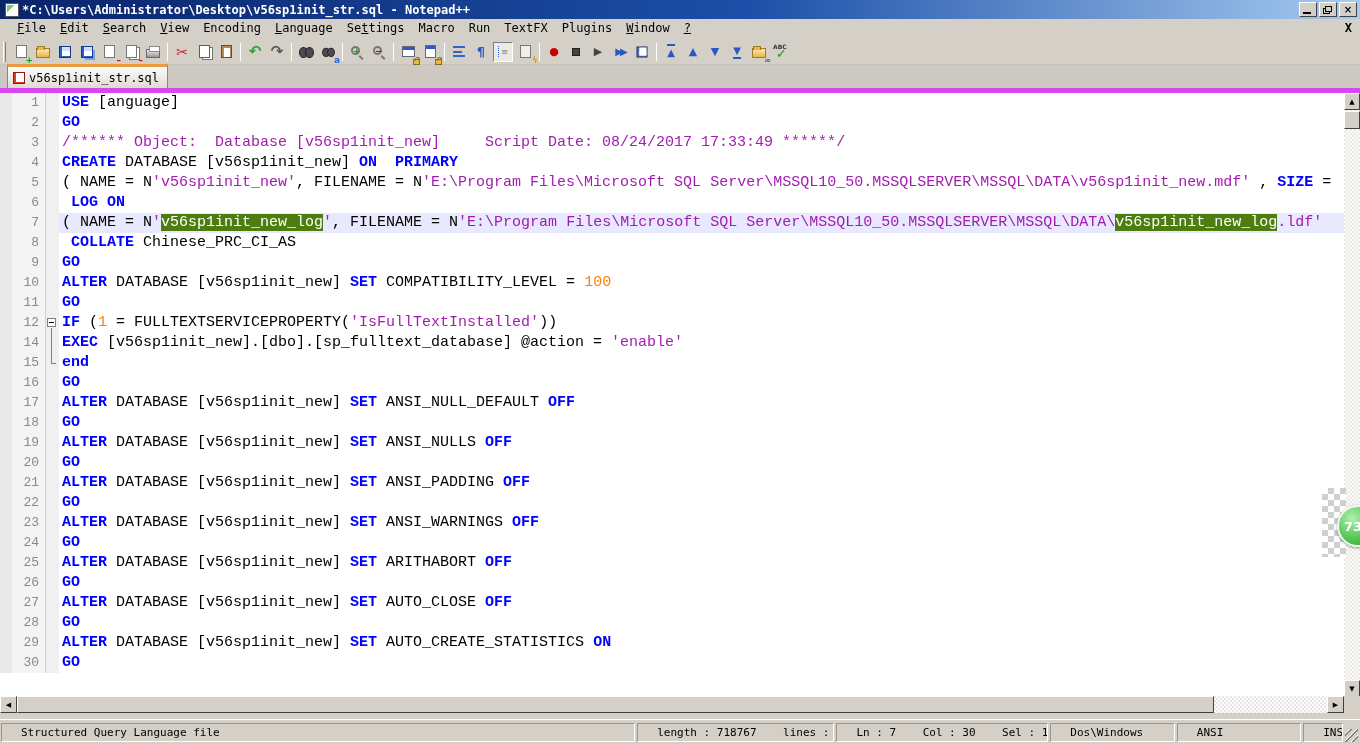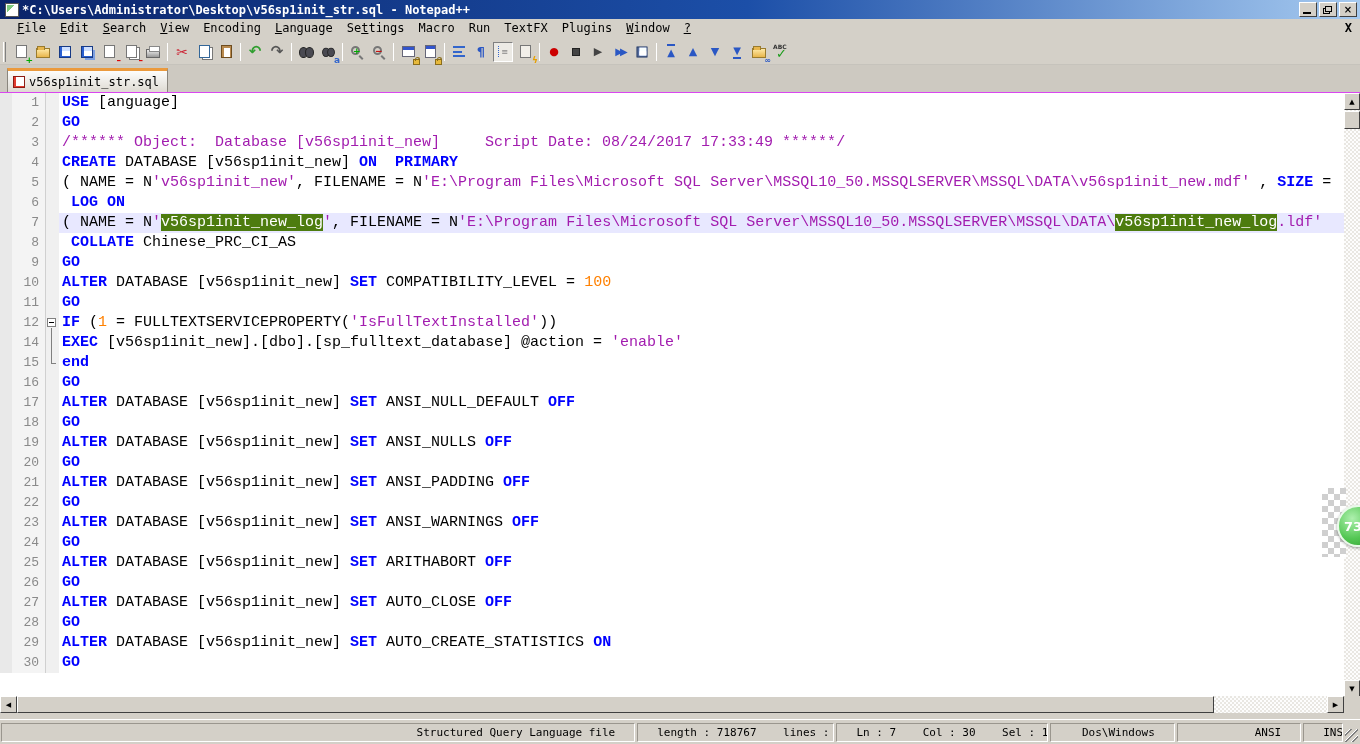--- a/index.html
+++ b/index.html
@@ -72,7 +72,7 @@
   .ztri.botbar{border-bottom:2px solid #2a57c4;}
 
   
-  .tabbar{height:28px;background:#cdc9c1;position:relative;border-bottom:1px solid #d946ef;}
+  .tabbar{height:28px;background:#cdc9c1;position:relative;border-bottom:5px solid #d946ef;}
   .tab{position:absolute;left:7px;bottom:0;height:24px;display:flex;align-items:center;gap:4px;
     padding:0 8px 0 5px;background:linear-gradient(#fdfdfc,#dedad2);
     border:1px solid #8a867e;border-bottom:none;border-top:3px solid #eb9a3d;

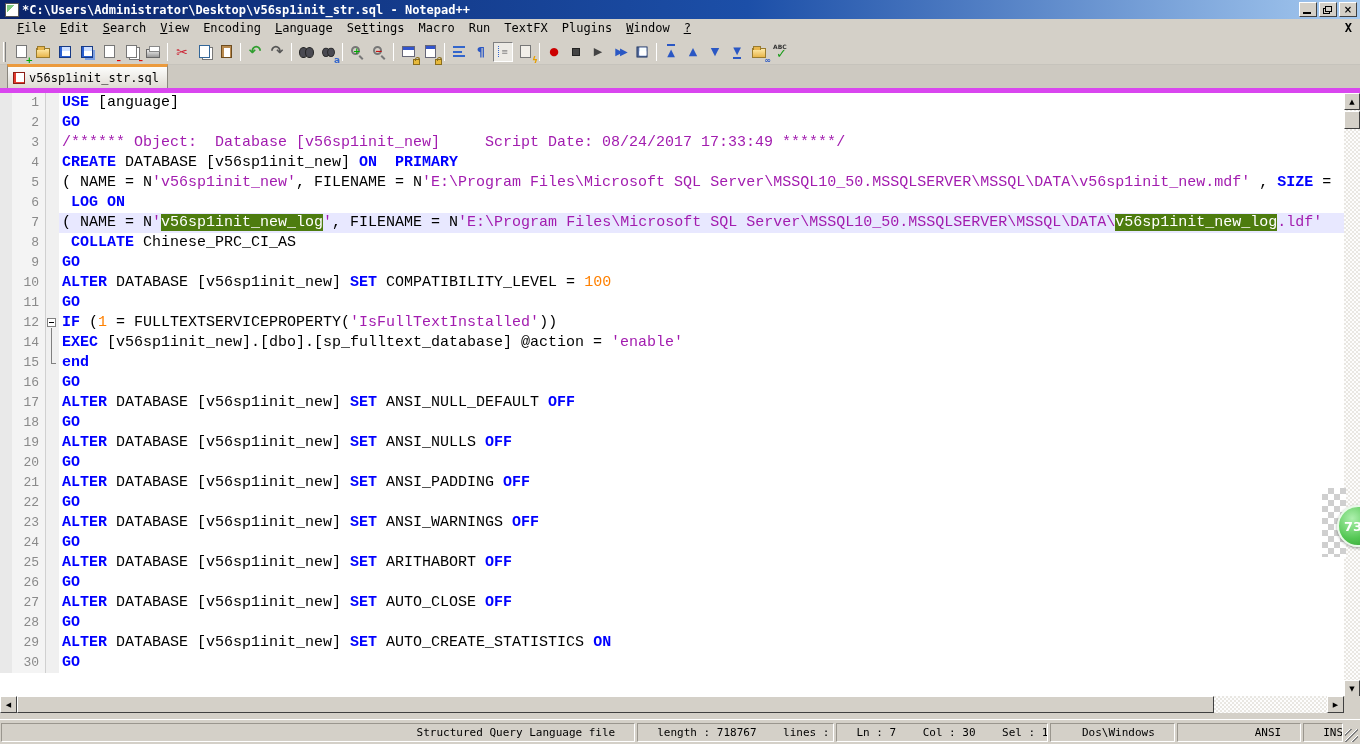--- a/index.html
+++ b/index.html
@@ -118,7 +118,7 @@
     border-top:1px solid #fff;display:flex;align-items:center;gap:2px;padding:2px 2px 2px 1px;
     font:11px "DejaVu Sans Mono",monospace;}
   .sb-panel{height:19px;border:1px solid;border-color:#9a968e #fff #fff #9a968e;
-    padding:2px 19px;white-space:pre;overflow:hidden;background:#d4d0c8;text-align:right;}
+    padding:2px 19px;white-space:pre;overflow:hidden;background:#d4d0c8;}
   .sb-grip{width:13px;height:13px;margin-left:auto;align-self:flex-end;
     background:repeating-linear-gradient(135deg,transparent 0 3px,#fff 3px 4px,#808080 4px 5px);}
 

